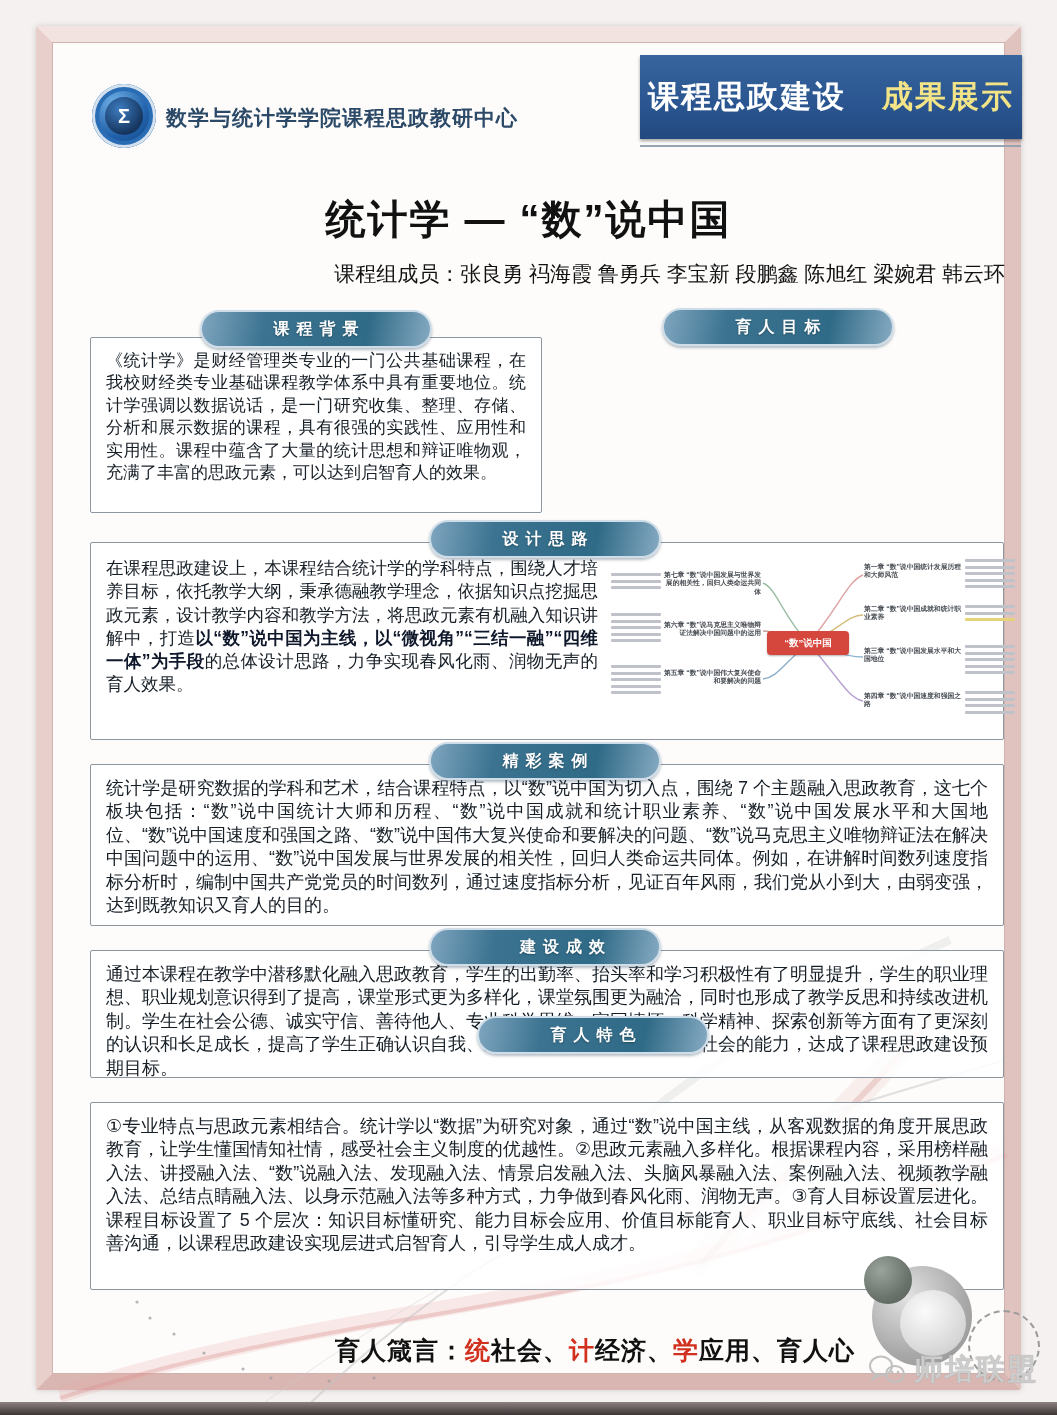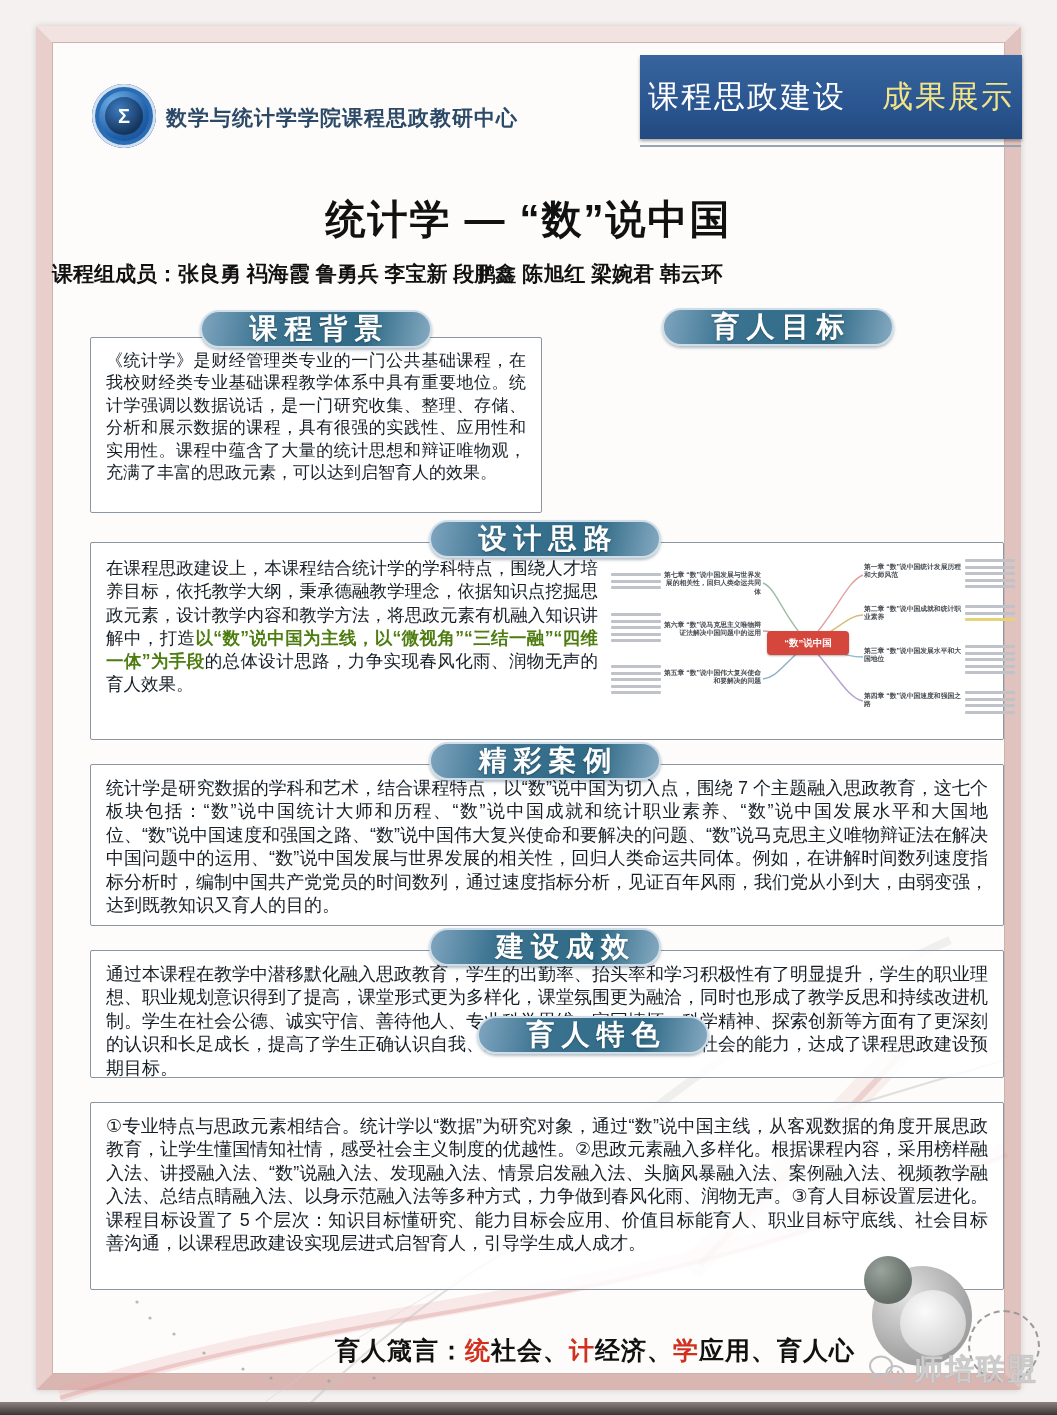--- a/index.html
+++ b/index.html
@@ -47,7 +47,7 @@
     background:linear-gradient(180deg,#38659e,#2a5590 60%,#234a80);
     box-shadow:0 2px 3px rgba(0,0,0,.35);
     display:flex;align-items:center;justify-content:center;
-    font-size:31px;font-weight:normal;letter-spacing:2px;gap:36px;
+    font-size:31px;font-weight:bold;letter-spacing:2px;gap:36px;
   }
   .banner .bn{color:#ffffff;}
   .banner .bh{color:#f3e487;}

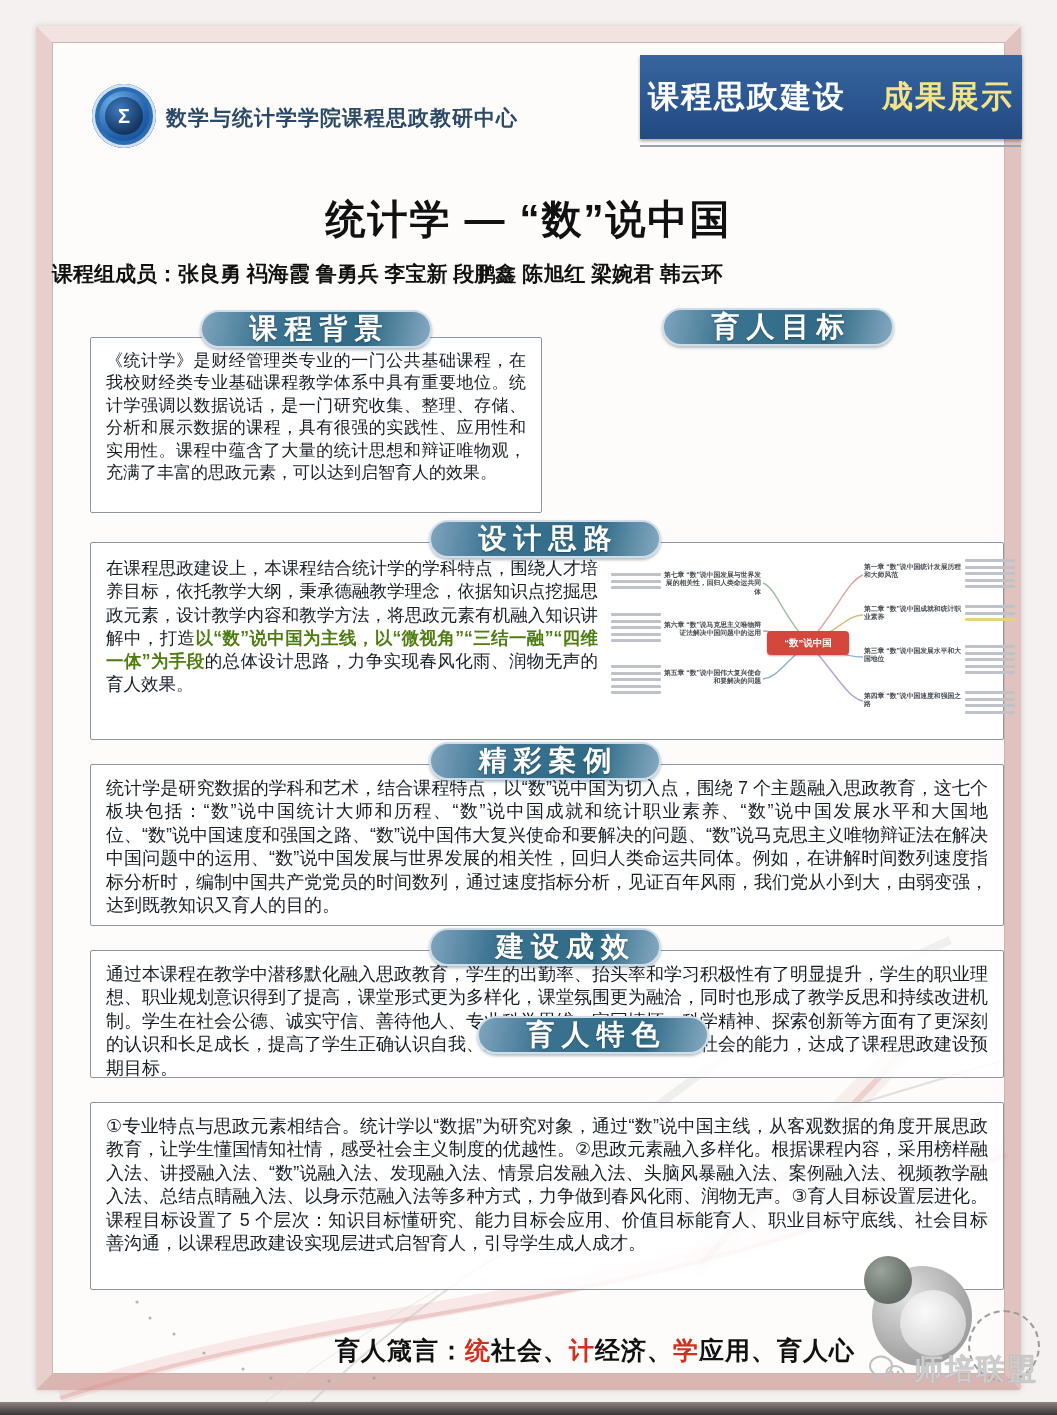--- a/index.html
+++ b/index.html
@@ -62,7 +62,7 @@
   }
   .members{
     position:absolute;left:52px;width:953px;top:260px;z-index:3;
-    text-align:left;font-size:21px;font-weight:bold;color:#111;
+    text-align:right;font-size:21px;font-weight:normal;color:#111;
   }
   
   .pill{

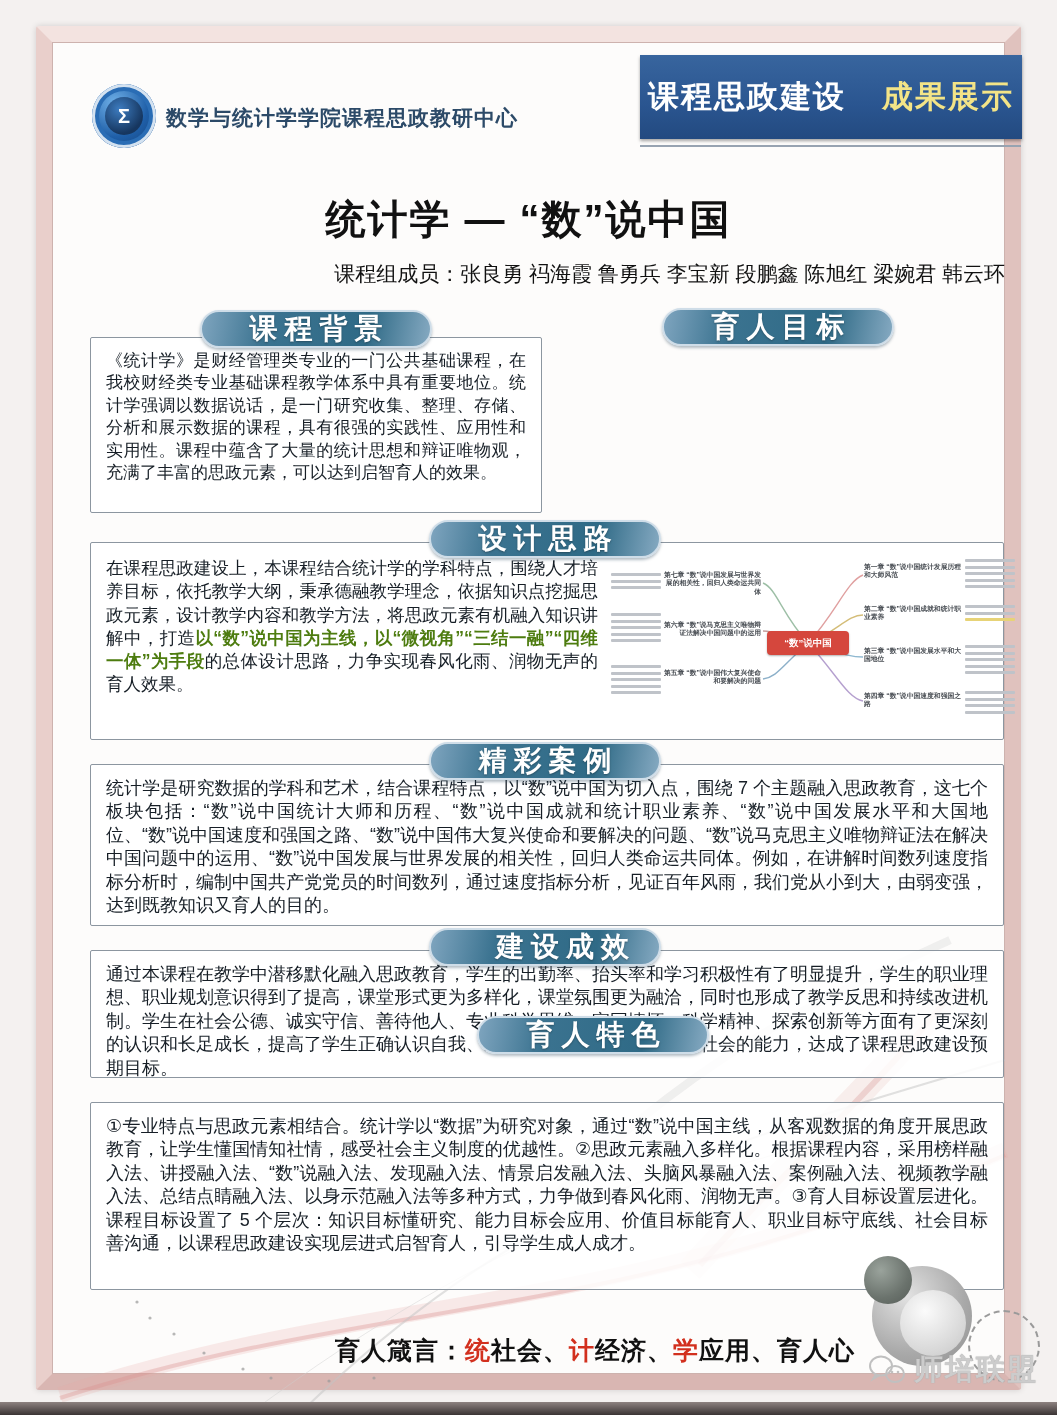--- a/index.html
+++ b/index.html
@@ -70,7 +70,7 @@
     background:linear-gradient(100deg,#7fa5bf 0%,#3b7390 28%,#2f6a86 72%,#86aac2 100%);
     border:2px solid #cfdde8;box-shadow:0 2px 3px rgba(40,70,90,.35);
     display:flex;align-items:center;justify-content:center;
-    color:#fff;font-size:28px;font-weight:bold;letter-spacing:7px;
+    color:#fff;font-size:16px;font-weight:bold;letter-spacing:7px;
     text-shadow:0 1px 2px rgba(0,0,0,.3);box-sizing:border-box;padding-left:7px;
   }
   .tbox{

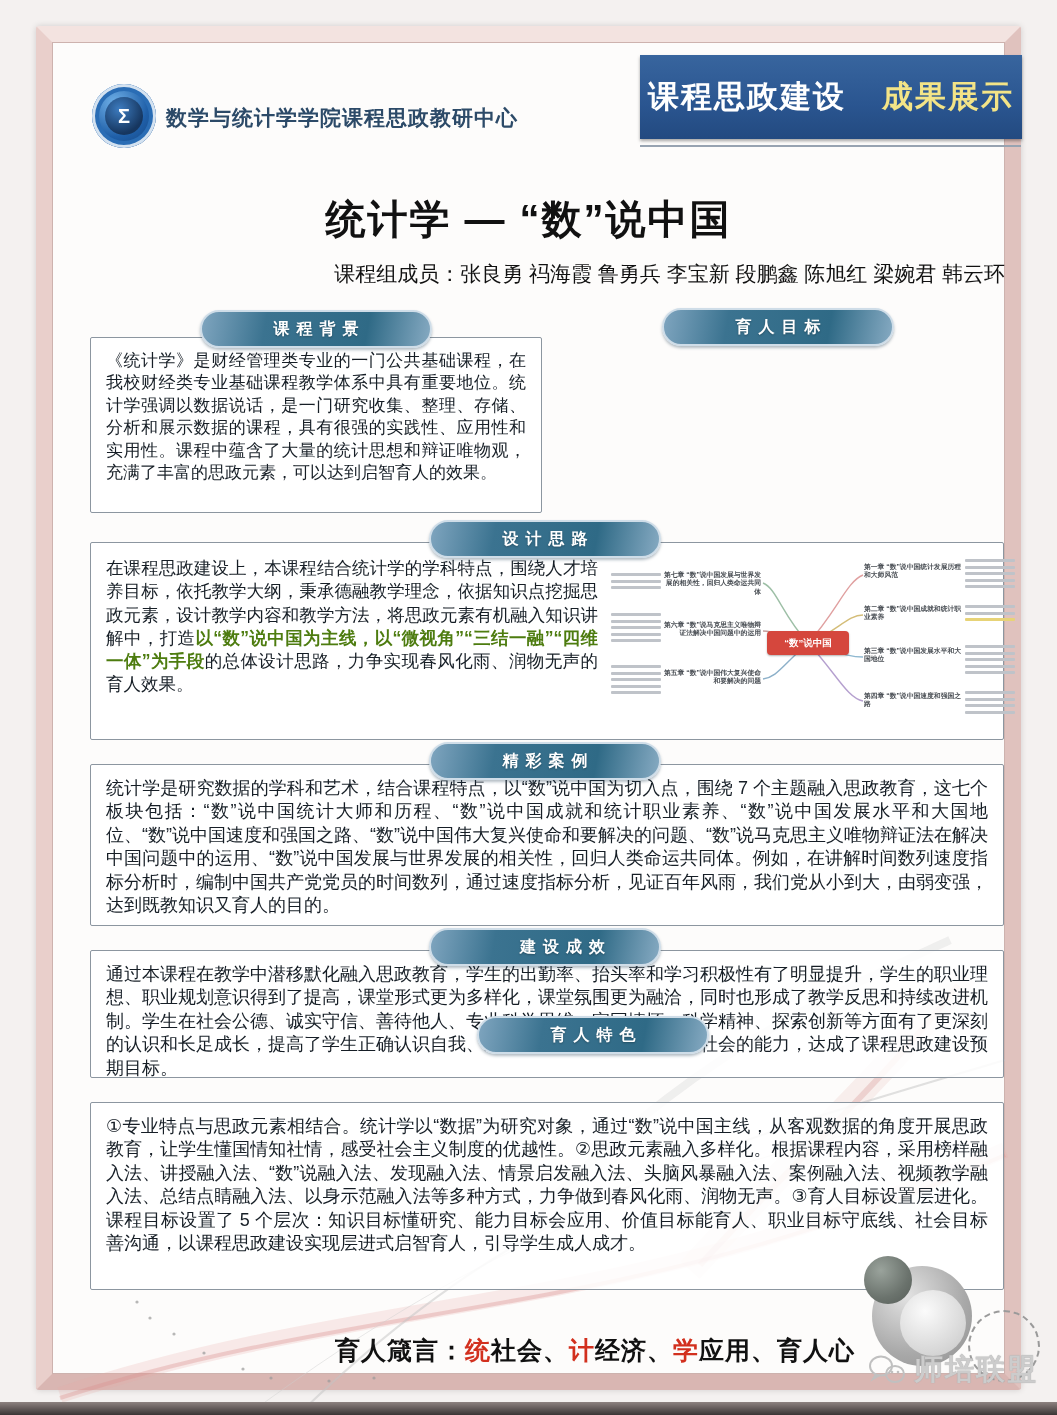--- a/index.html
+++ b/index.html
@@ -81,7 +81,7 @@
     font-size:17px;line-height:1.32;color:#161e26;text-align:justify;
   }
   .tbox.wide{font-size:18px;line-height:1.3;}
-  .tbox b{color:#4d7c0f;}
+  .tbox b{color:#0f172a;}
   
   .mindmap{position:absolute;left:520px;top:10px;width:392px;height:174px;font-family:"Liberation Sans",sans-serif;}
   .mm-center{

